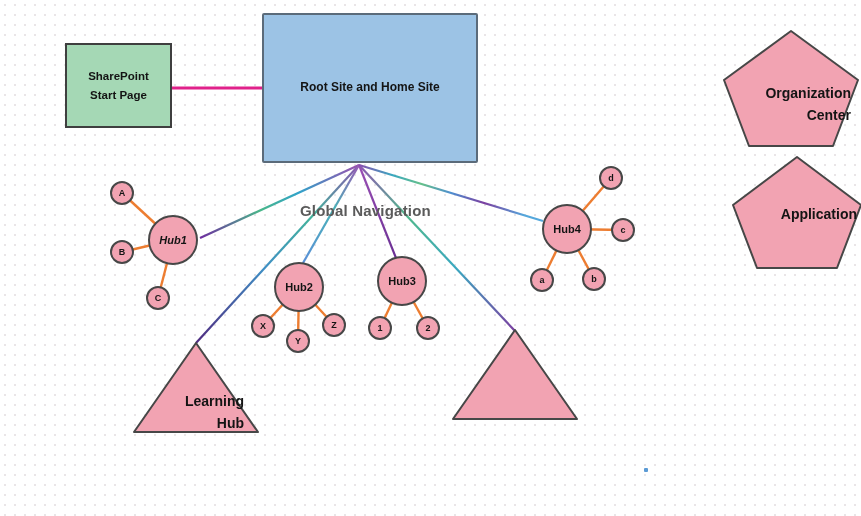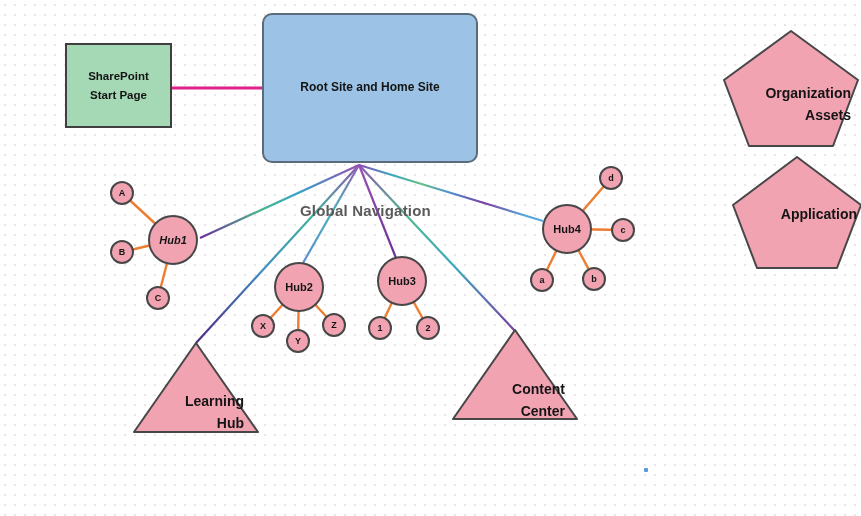--- a/index.html
+++ b/index.html
@@ -117,7 +117,7 @@
     <span>Start Page</span>
   </div>
 
-  <div class="node rect-box box-blue" style="left:262px; top:13px; width:216px; height:150px;border-radius:10px;">
+  <div class="node rect-box box-blue" style="left:262px; top:13px; width:216px; height:150px;">
     <span>Root Site and Home Site</span>
   </div>
 

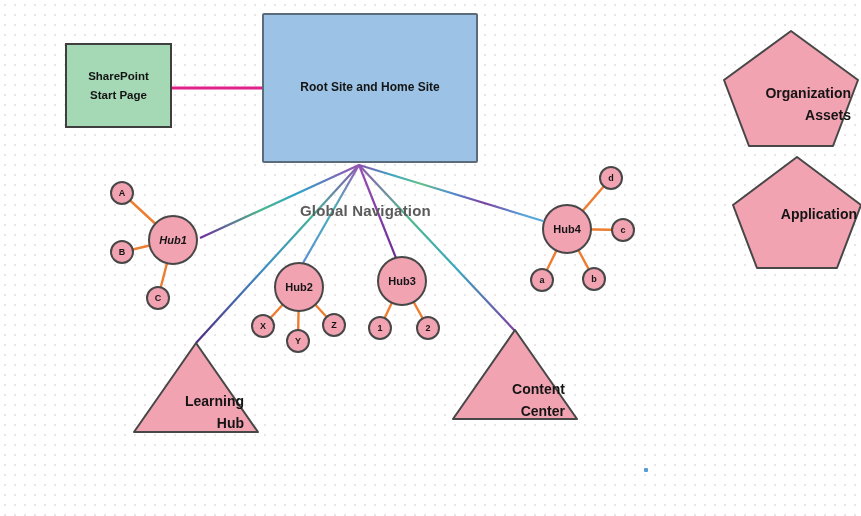--- a/index.html
+++ b/index.html
@@ -187,7 +187,7 @@
 
   <div class="shape-label" style="left:731px; top:82px; width:120px;">
     <div>Organization</div>
-    <div>Assets</div>
+    <div>Center</div>
   </div>
   <div class="shape-label" style="left:737px; top:203px; width:120px;">
     <div>Application</div>

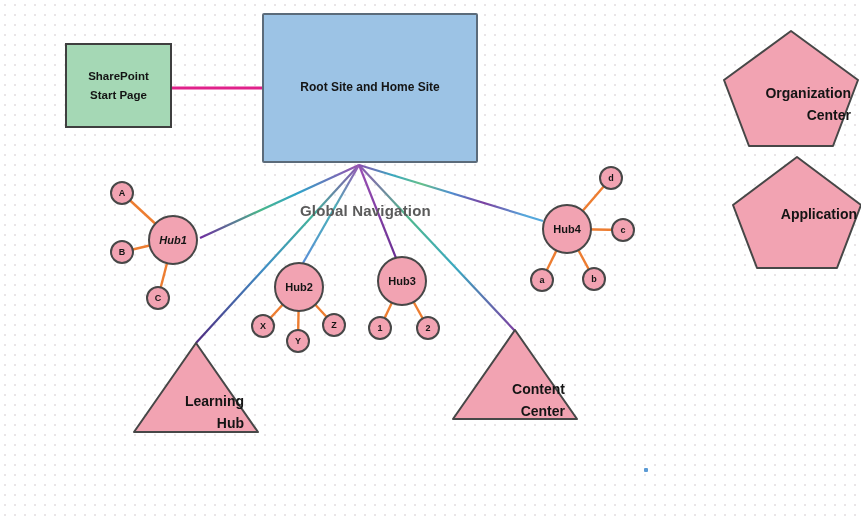--- a/index.html
+++ b/index.html
@@ -180,10 +180,6 @@
     <div>Learning</div>
     <div>Hub</div>
   </div>
-  <div class="shape-label" style="left:465px; top:378px; width:100px;">
-    <div>Content</div>
-    <div>Center</div>
-  </div>
 
   <div class="shape-label" style="left:731px; top:82px; width:120px;">
     <div>Organization</div>

